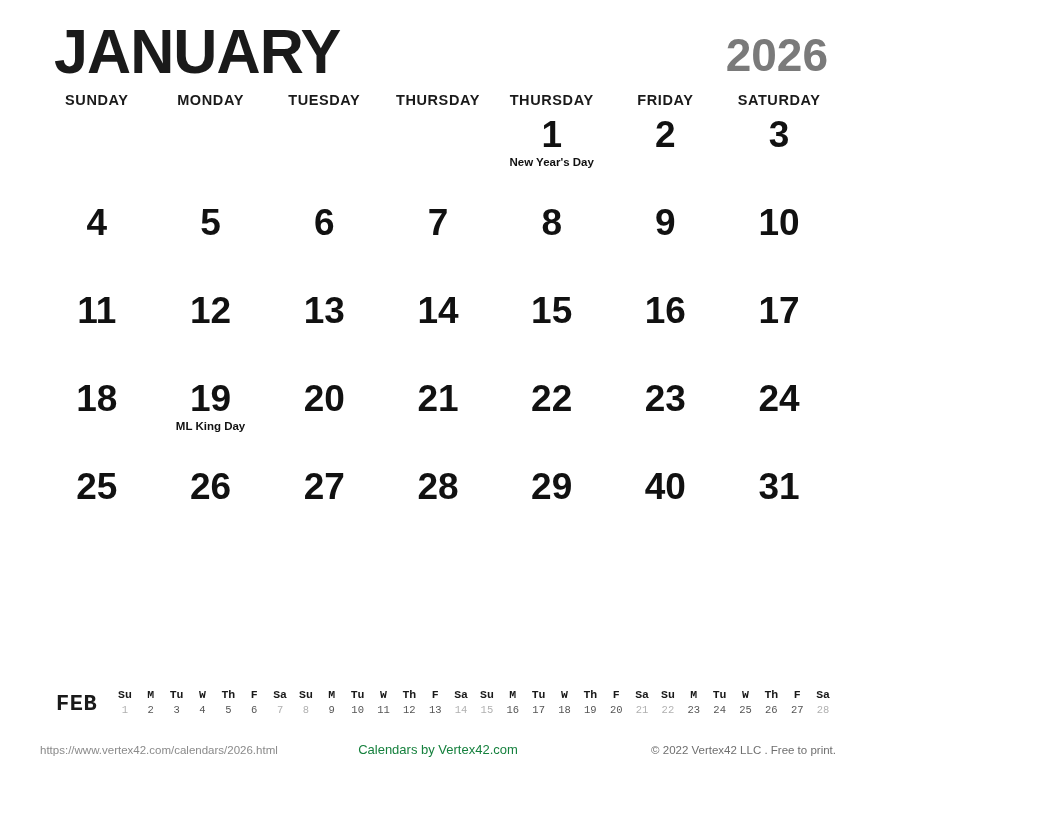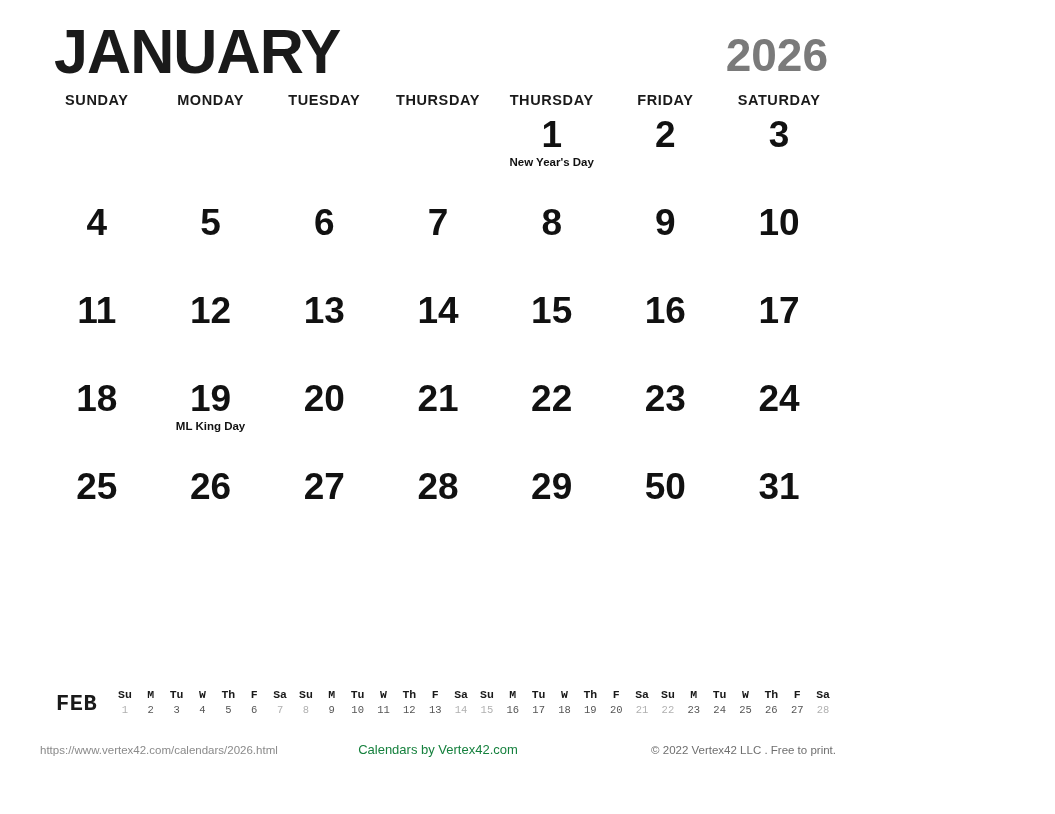--- a/index.html
+++ b/index.html
@@ -316,7 +316,7 @@
             <span class="dayevent"></span>
           </td>
         <td class="day">
-            <span class="daynum">50</span>
+            <span class="daynum">40</span>
             <span class="dayevent"></span>
           </td>
         <td class="day">

